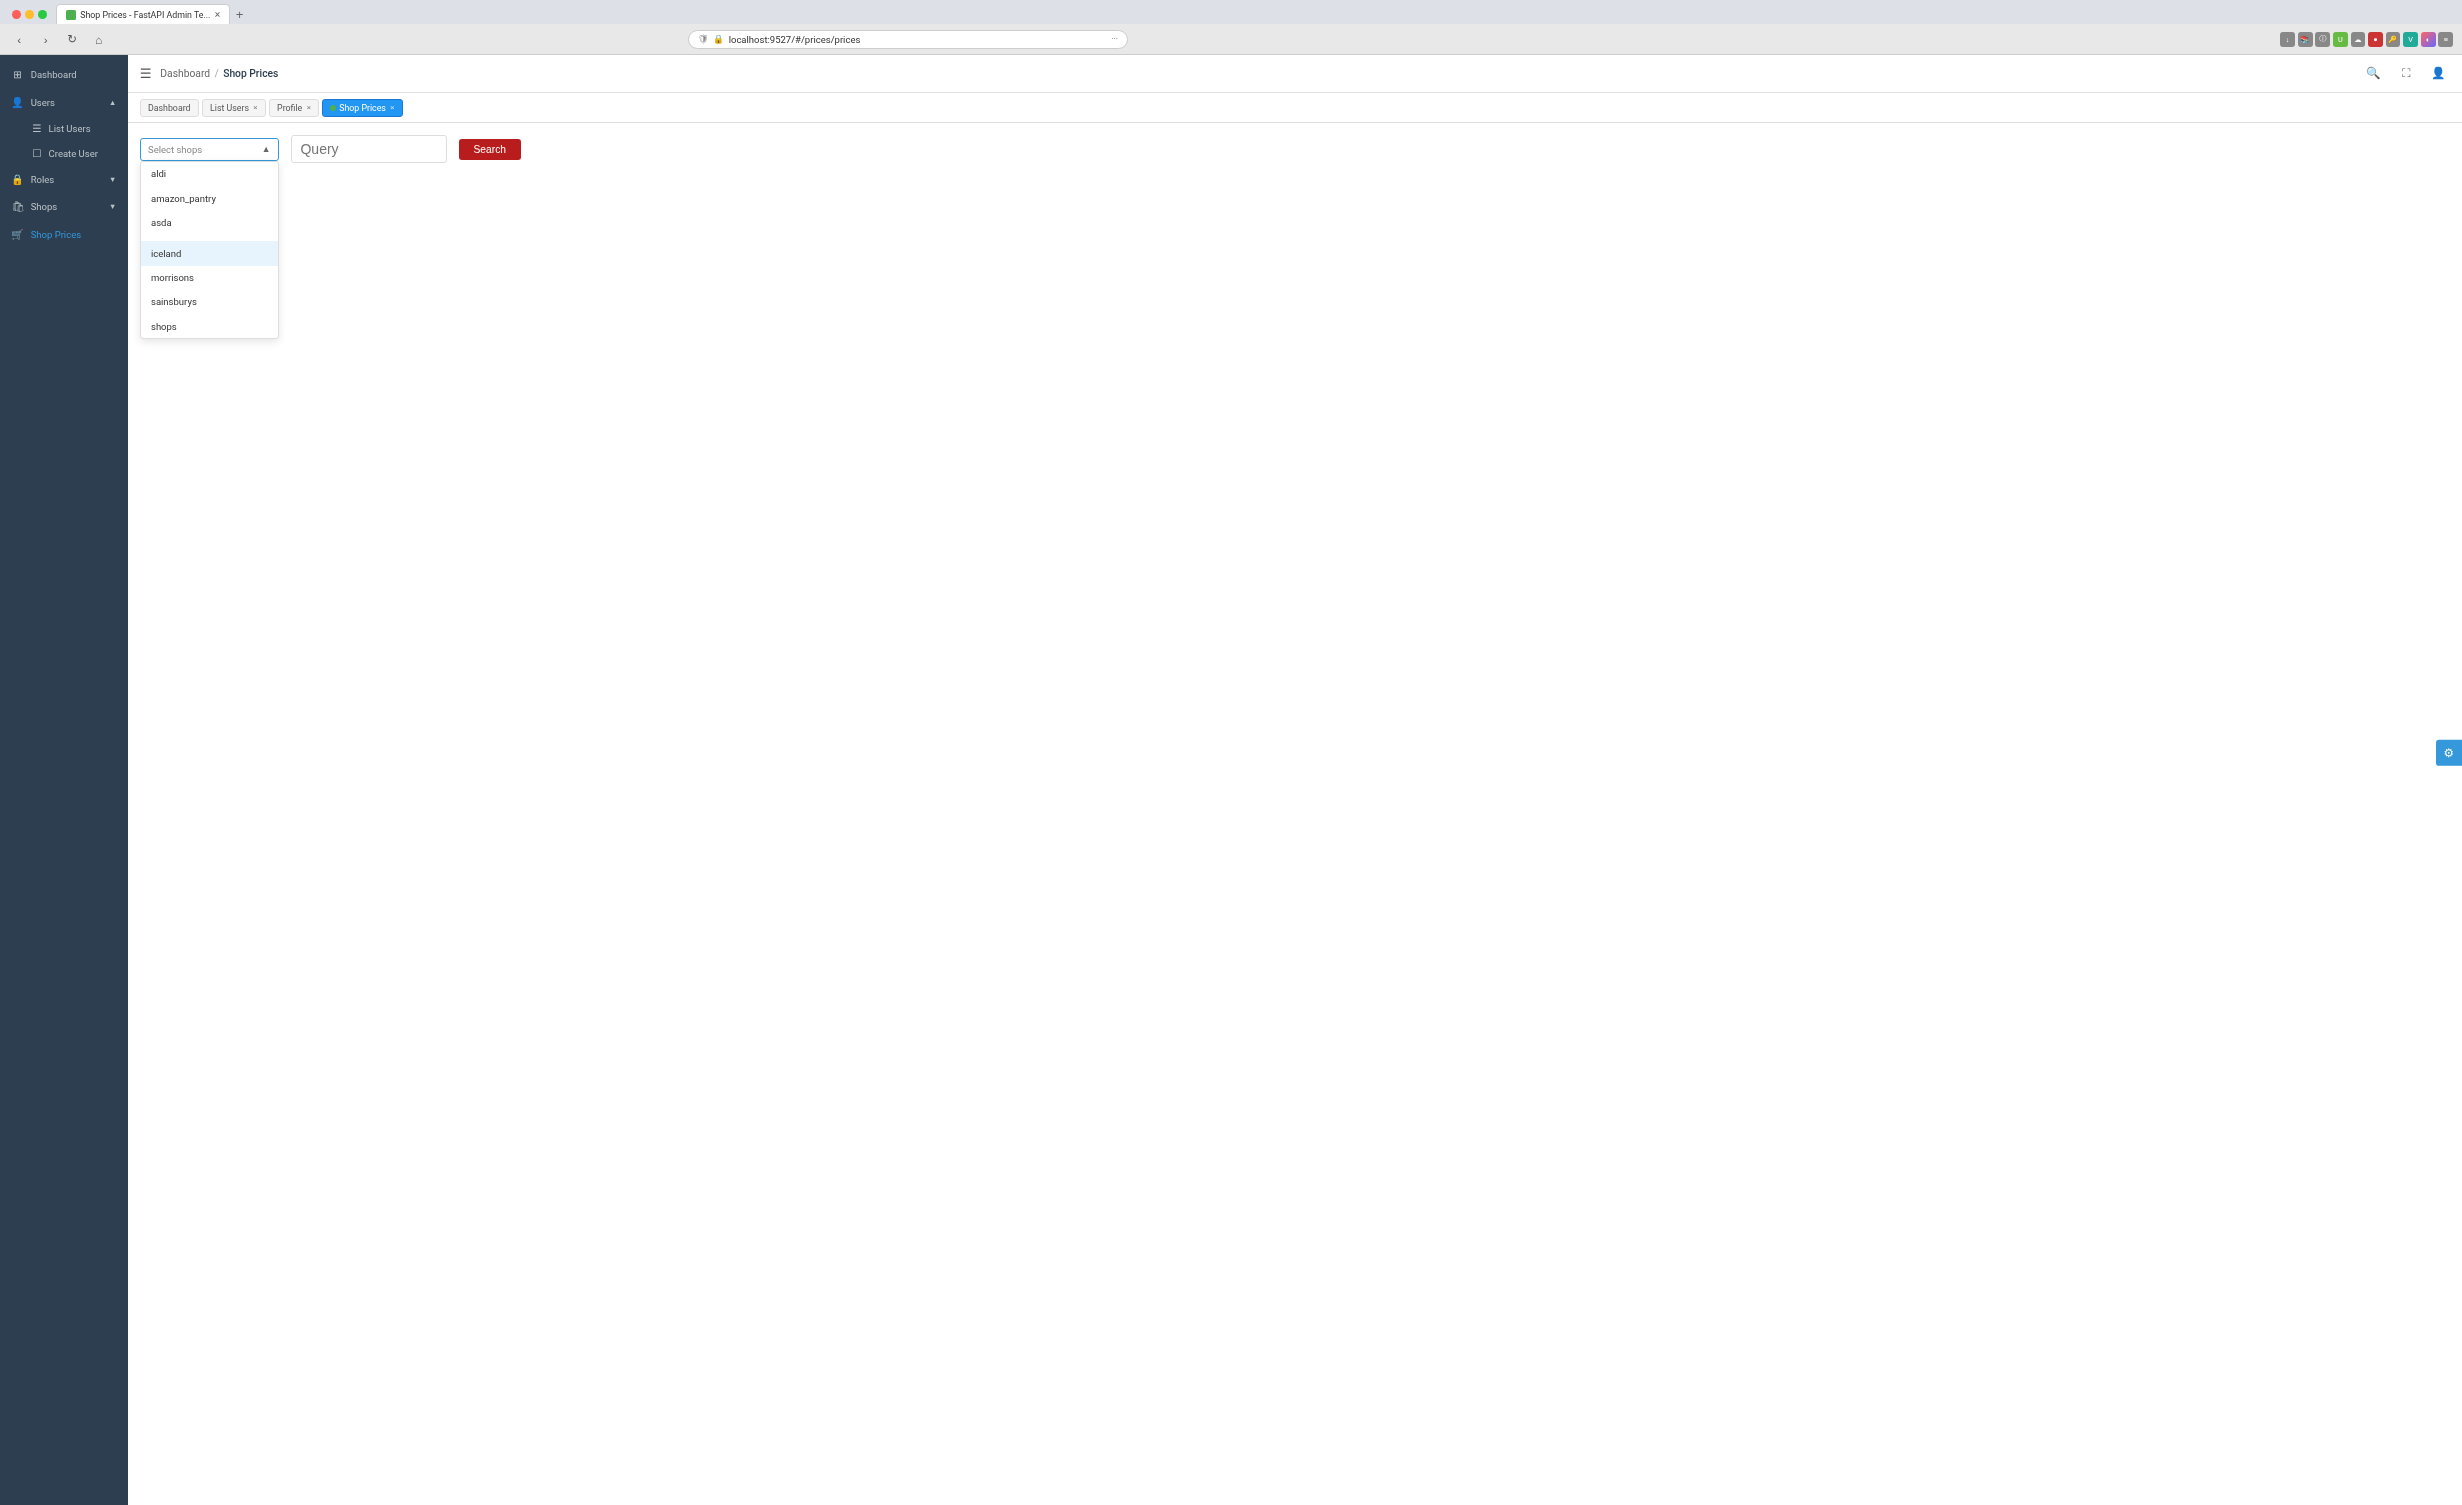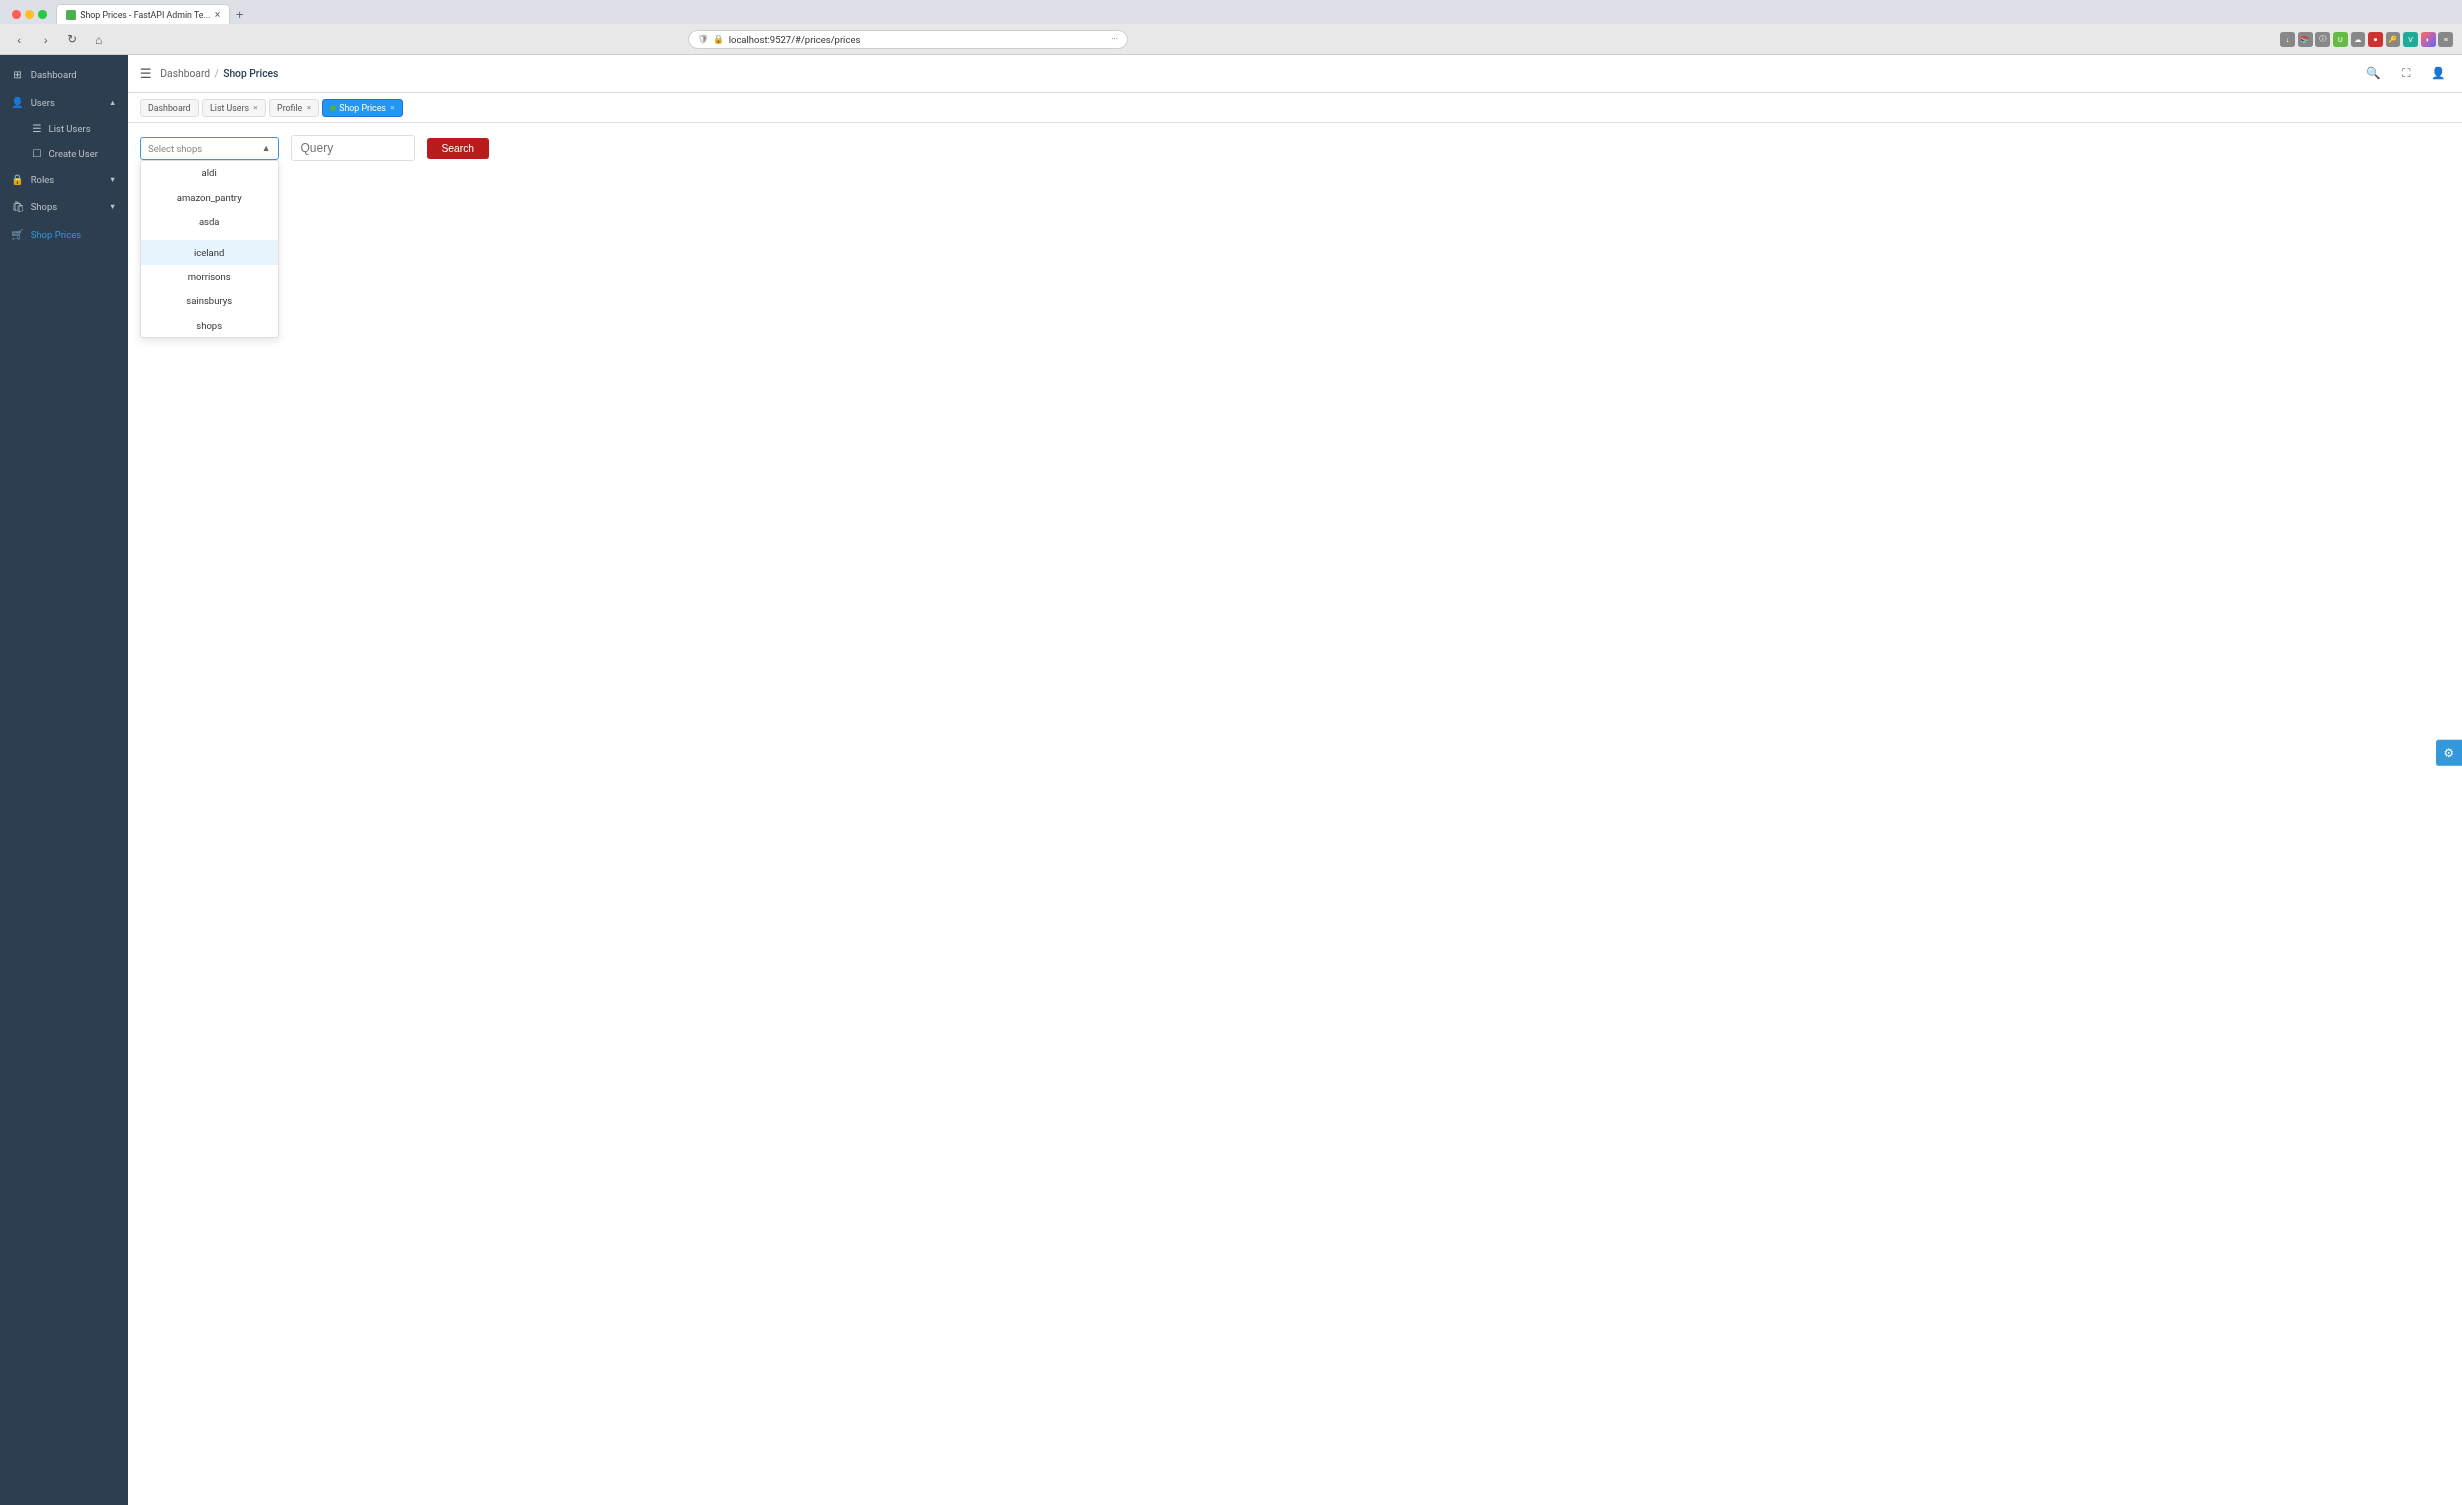--- a/index.html
+++ b/index.html
@@ -74,7 +74,7 @@
     .select-shops { position: relative; min-width: 139px; }
     .select-shops-trigger { display: flex; align-items: center; justify-content: space-between; border: 1.1px solid #3498db; border-radius: 2.9px; padding: 5.1px 7.3px; background: white; cursor: pointer; font-size: 9.5px; color: #888; min-width: 139px; }
     .select-chevron { color: #666; font-size: 8.8px; }
-    .query-input { border: 0.7px solid #ddd; border-radius: 2.9px; padding: 5.1px 8.8px; font-size: 12px; color: #888; width: 124px; outline: none; }
+    .query-input { border: 0.7px solid #ddd; border-radius: 2.9px; padding: 5.1px 8.8px; font-size: 14px; color: #888; width: 156px; outline: none; }
     .search-btn { background: #b91c1c; color: white; border: none; border-radius: 2.9px; padding: 5.1px 14.7px; font-size: 10.3px; cursor: pointer; font-weight: 500; }
 
     

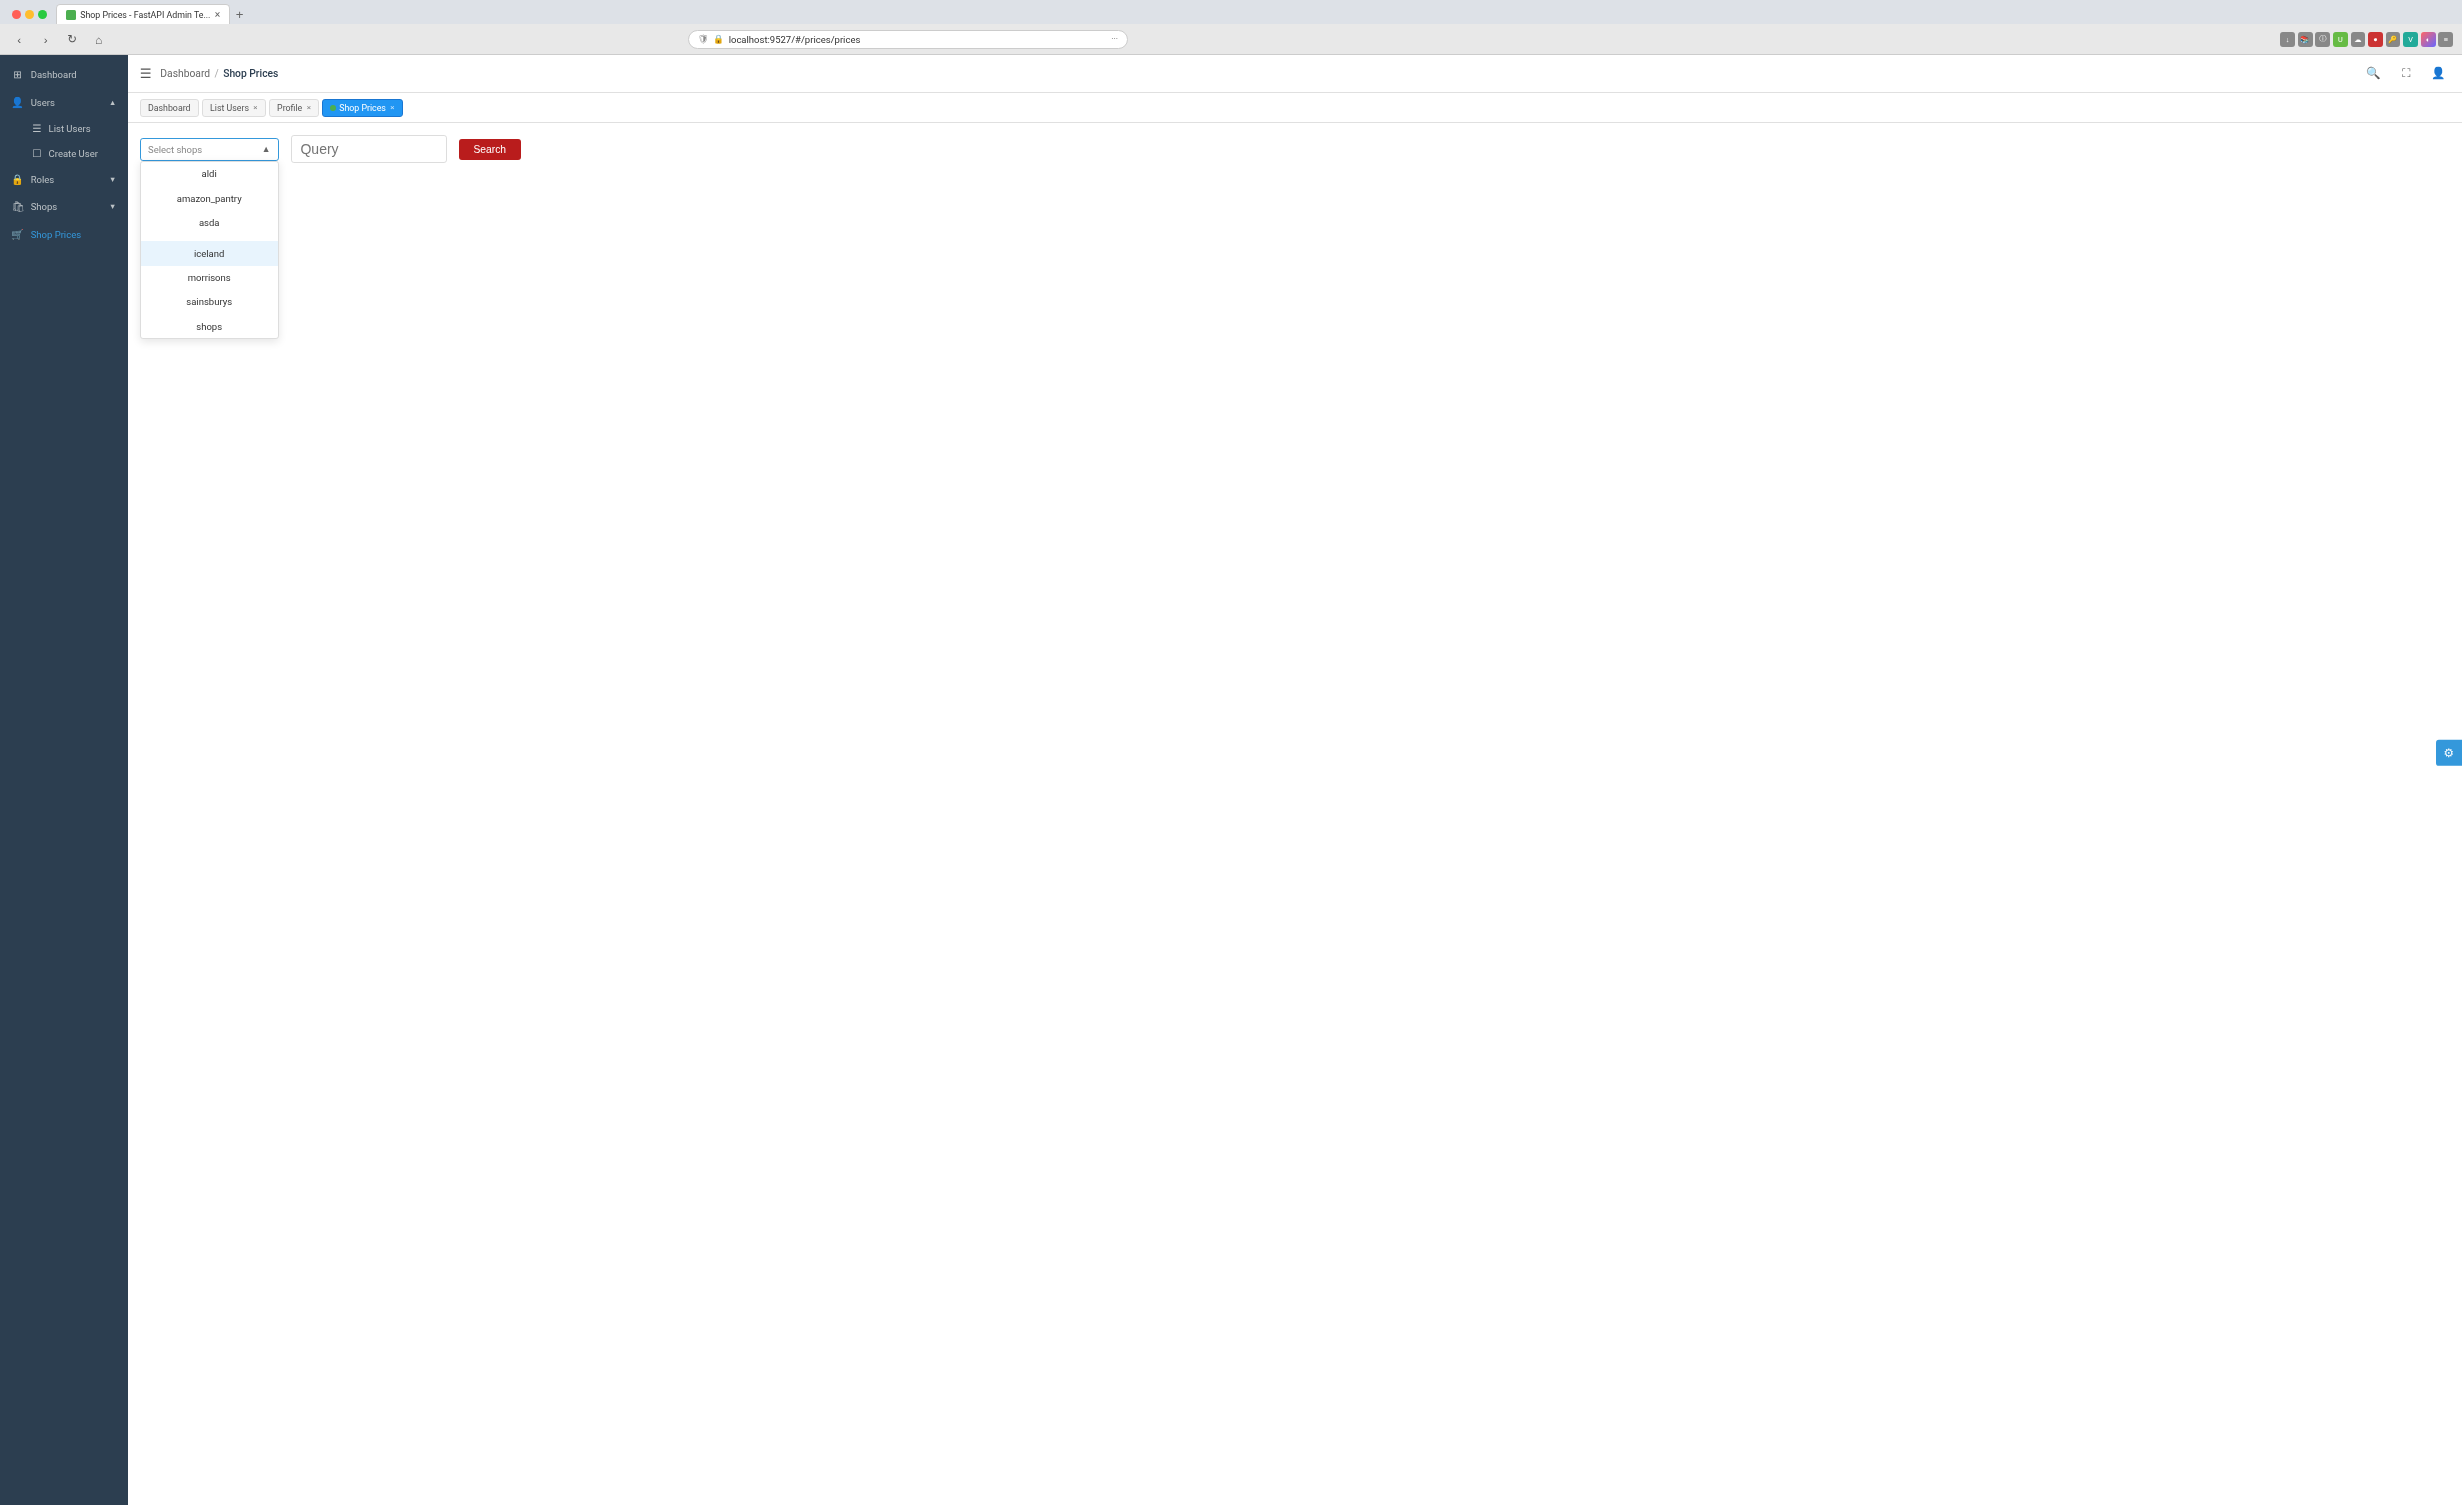--- a/index.html
+++ b/index.html
@@ -79,7 +79,7 @@
 
     
     .dropdown { position: absolute; top: 100%; left: 0; right: 0; background: white; border: 0.7px solid #ddd; border-radius: 2.9px; box-shadow: 0 2.9px 8.8px rgba(0,0,0,0.1); z-index: 100; min-width: 139px; }
-    .dropdown-item { padding: 6.6px 10.3px; font-size: 9.5px; color: #333; cursor: pointer; text-align: center; }
+    .dropdown-item { padding: 6.6px 10.3px; font-size: 9.5px; color: #333; cursor: pointer; }
     .dropdown-item.highlighted { background: #e8f4fd; margin-top: 7px; }
 
     

